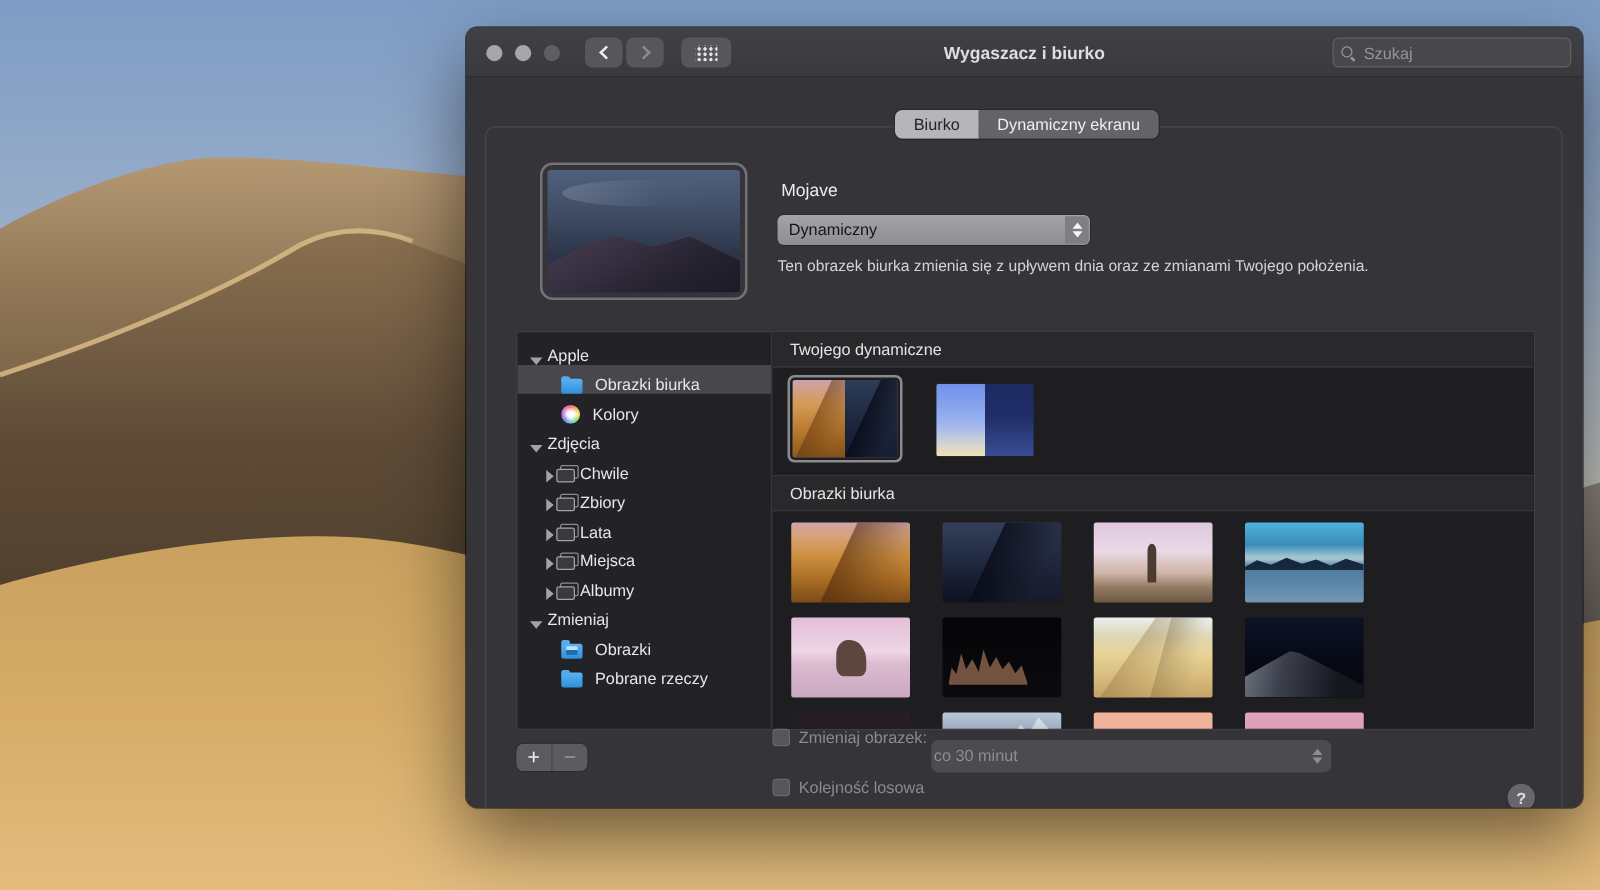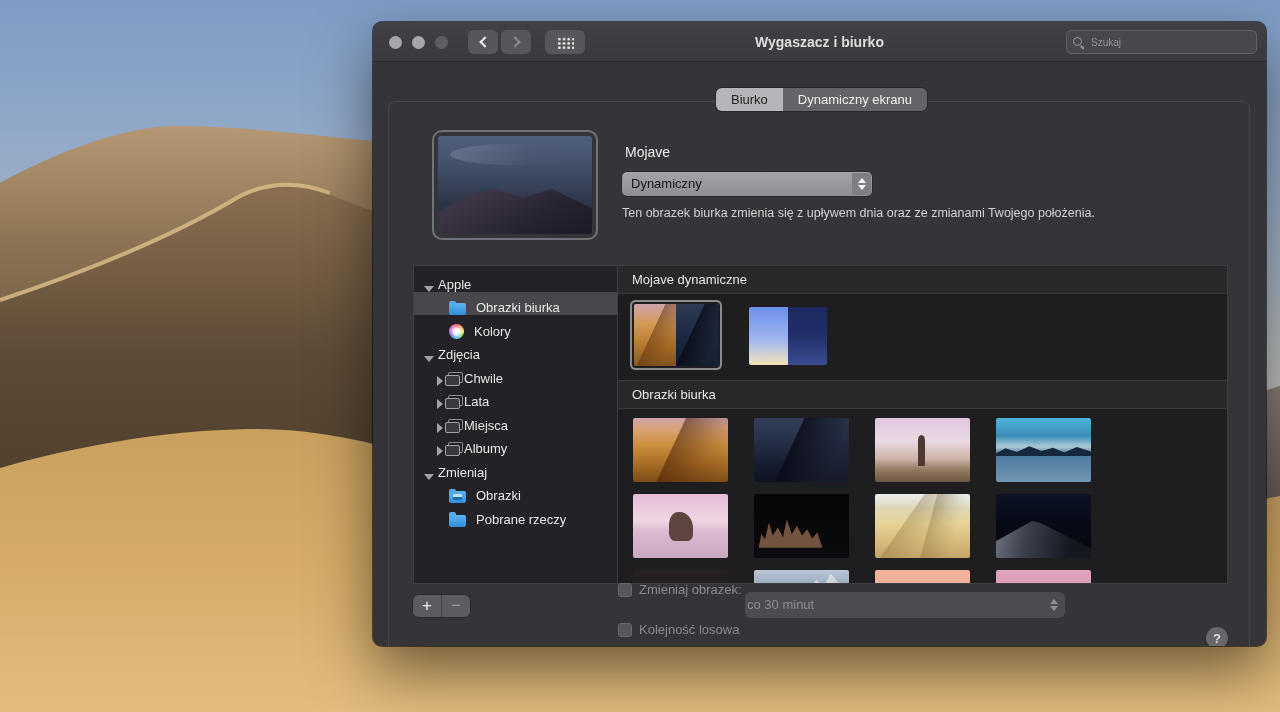--- a/index.html
+++ b/index.html
@@ -37,7 +37,7 @@
   .mag::before{content:"";position:absolute;left:0;top:0;width:7px;height:7px;border:1.6px solid #9a9a9e;border-radius:50%;}
   .mag::after{content:"";position:absolute;left:7.5px;top:8px;width:4px;height:1.6px;background:#9a9a9e;transform:rotate(45deg);transform-origin:0 50%;}
   .searchfield input{flex:1;background:transparent;border:none;outline:none;margin-left:5px;
-    font-family:"Liberation Sans",sans-serif;font-size:10px;color:#e8e8ea;width:100%;}
+    font-family:"Liberation Sans",sans-serif;font-size:13px;color:#e8e8ea;width:100%;}
   .searchfield input::placeholder{color:#96969a;}
 
   

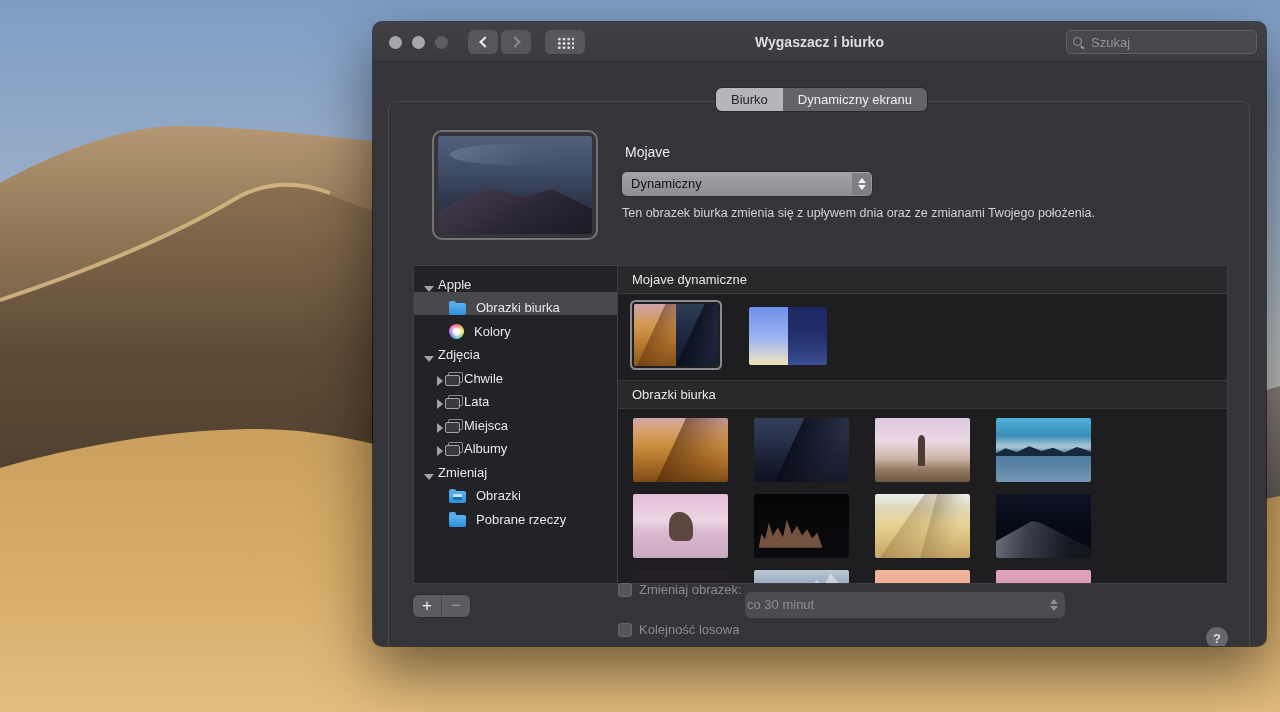--- a/index.html
+++ b/index.html
@@ -307,7 +307,7 @@
         </div>
       </div>
     <div class="gallery">
-        <div class="sec-head">Mojave dynamiczne</div>
+        <div class="sec-head">Twojego dynamiczne</div>
         <div class="sec-items dynamic">
           <div class="thumb th-mojave-dynamic selected"></div>
           <div class="thumb th-solar-gradients"></div>

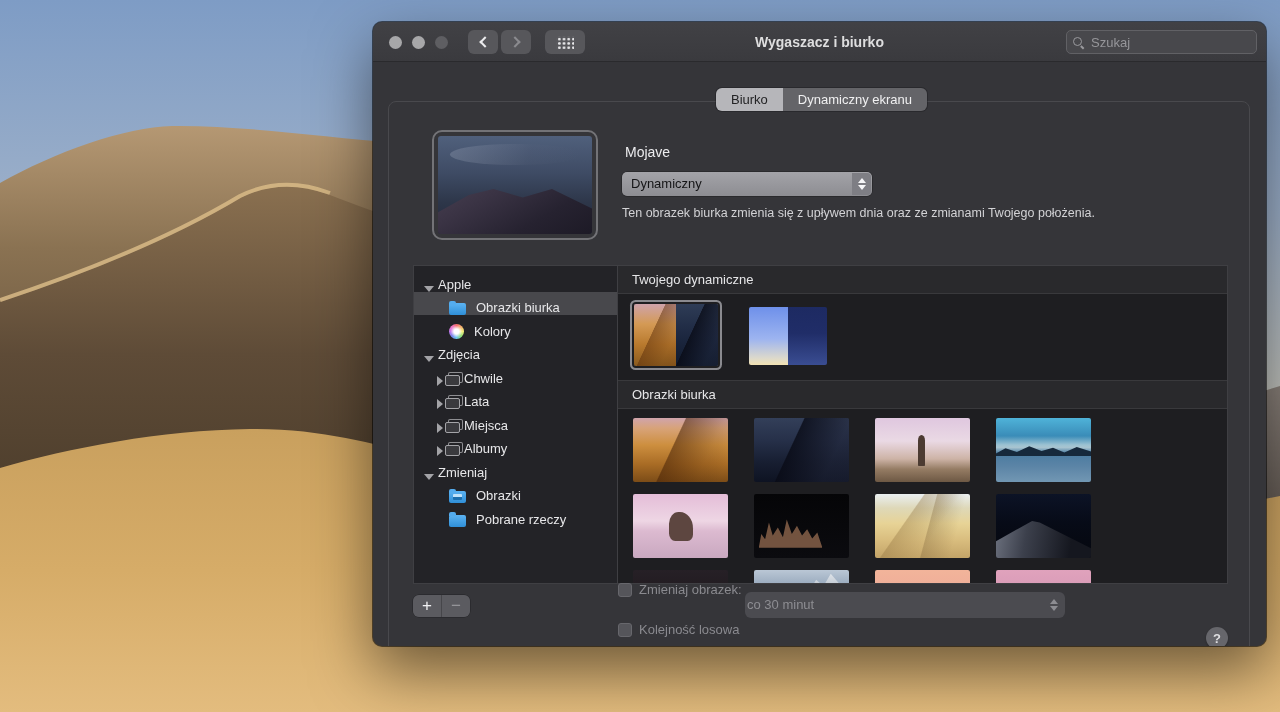--- a/index.html
+++ b/index.html
@@ -281,6 +281,11 @@
         <div class="sb-row child">
           <span class="disc collapsed"></span>
           <span class="sb-icon ic-photos"></span>
+          <span class="sb-label">Zbiory</span>
+        </div>
+        <div class="sb-row child">
+          <span class="disc collapsed"></span>
+          <span class="sb-icon ic-photos"></span>
           <span class="sb-label">Lata</span>
         </div>
         <div class="sb-row child">

